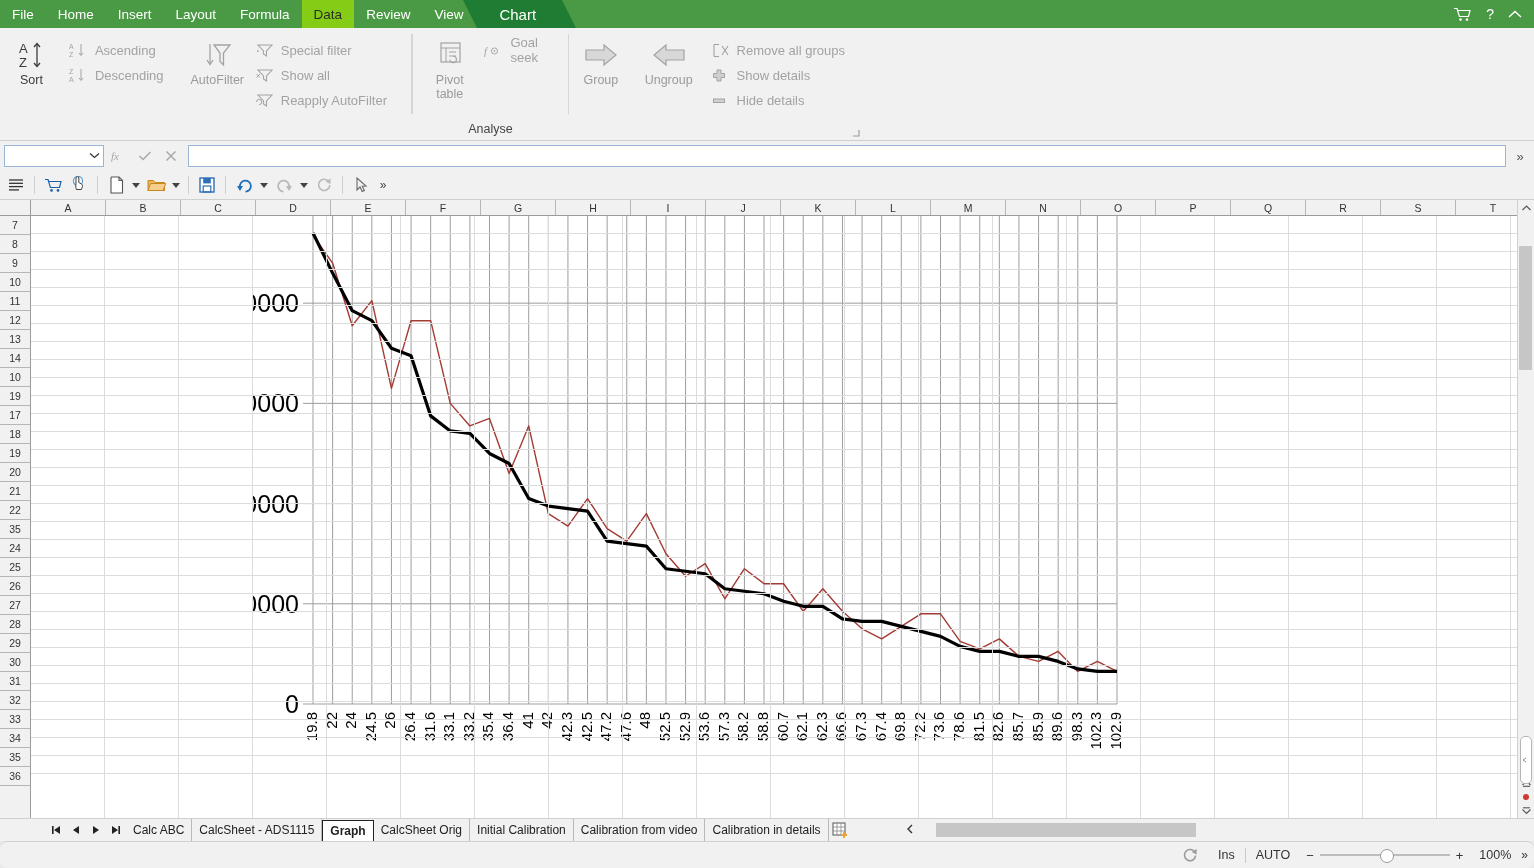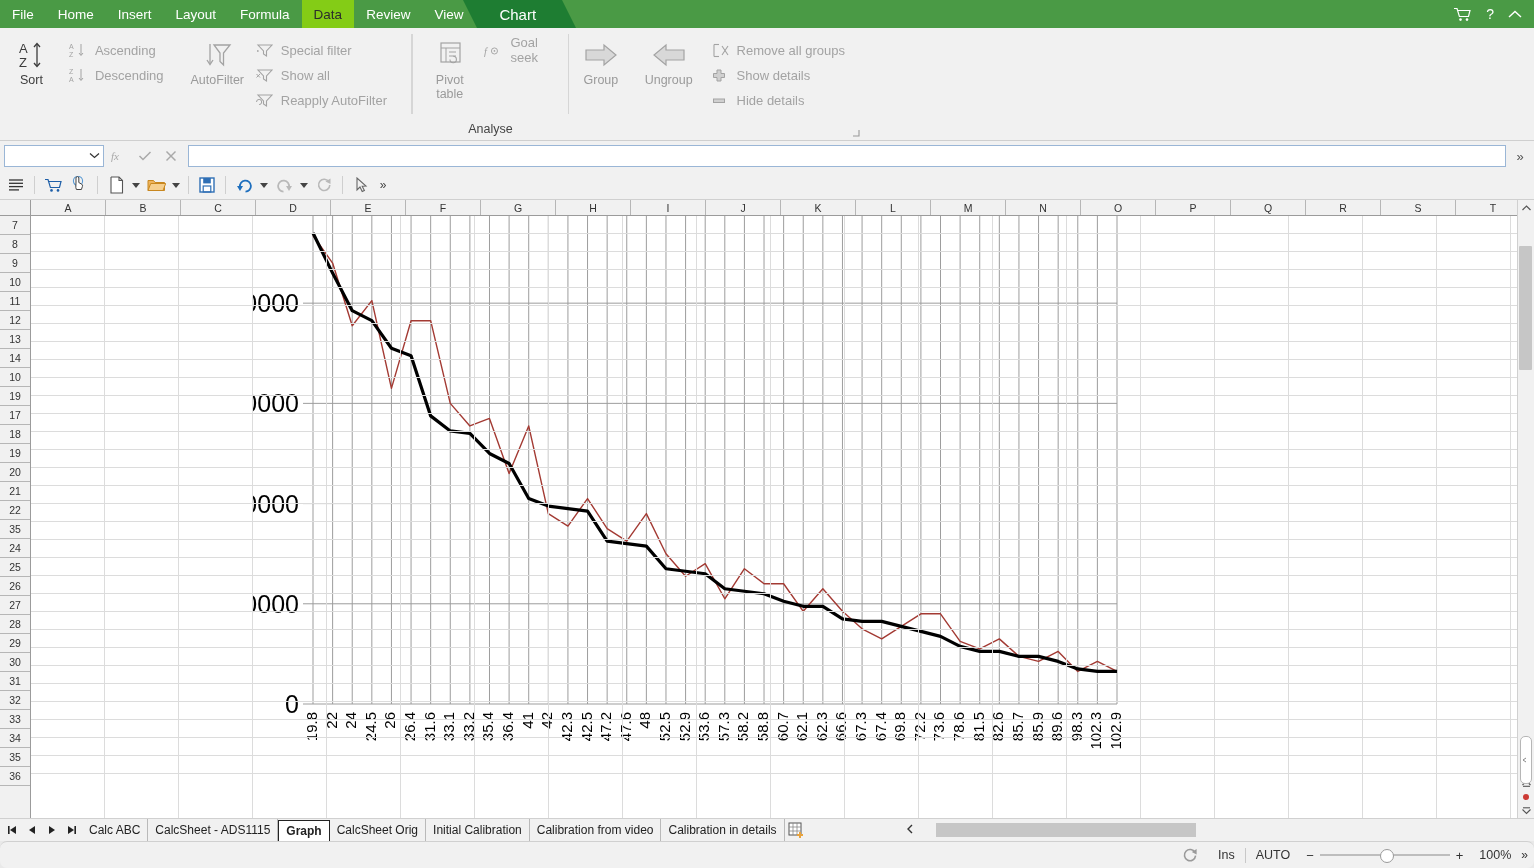--- a/index.html
+++ b/index.html
@@ -82,7 +82,7 @@
   .splitter{position:absolute;right:2px;top:520px;width:10px;height:46px;border:1px solid #b6b6b6;border-radius:5px;background:#fff;}
 
   
-  .tabbar{height:22px;background:#f1f1f1;display:flex;align-items:stretch;border-top:1px solid #d0d0d0;flex:none;}
+  .tabbar{height:22px;background:#f1f1f1;display:flex;align-items:stretch;border-top:1px solid #d0d0d0;flex:none;padding-left:44px;}
   .navs{display:flex;align-items:center;padding-left:2px;gap:0px;}
   .nav{width:20px;height:20px;display:flex;align-items:center;justify-content:center;font-size:10px;color:#222;}
   .stabs{display:flex;align-items:stretch;}

